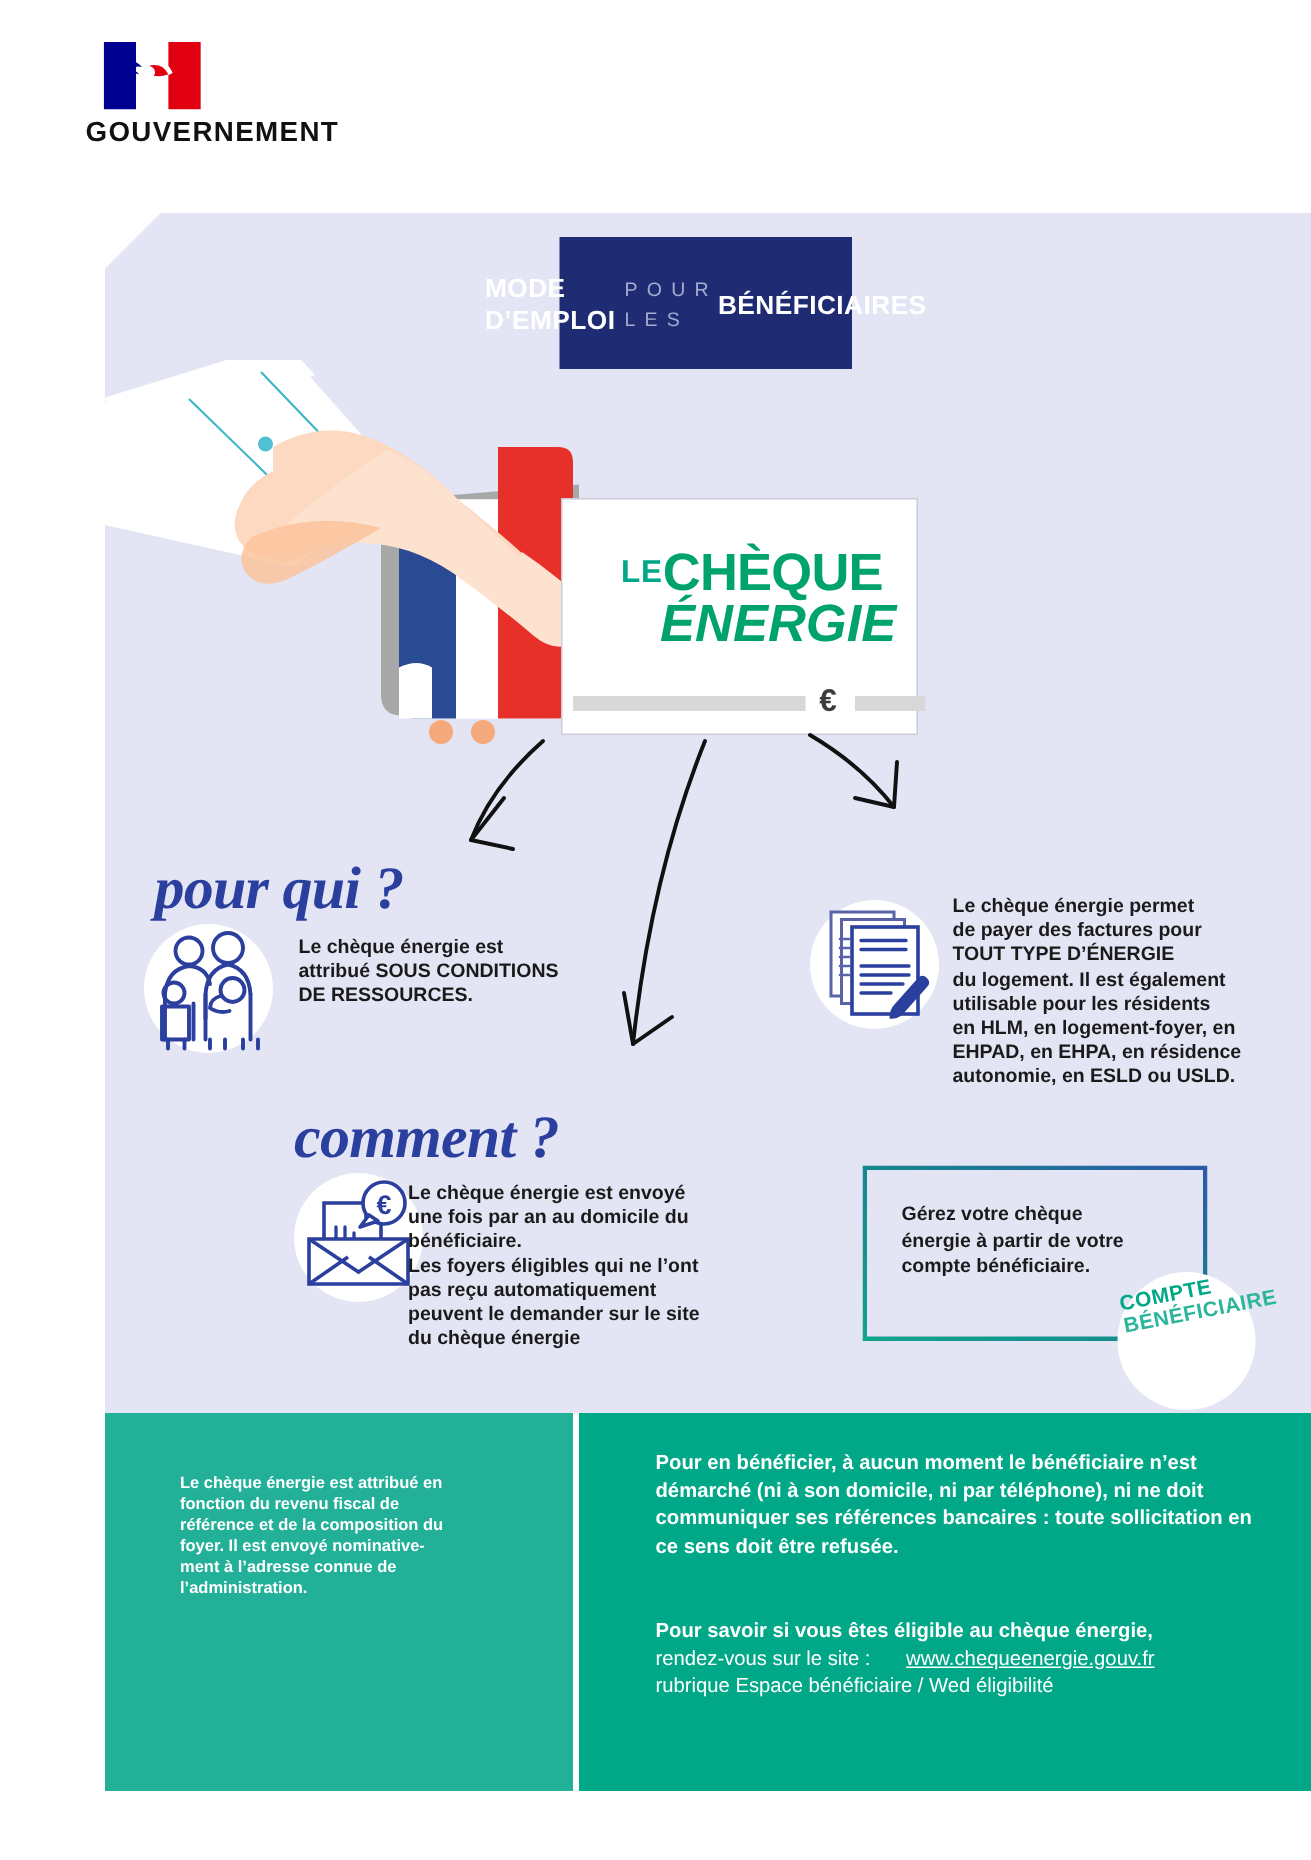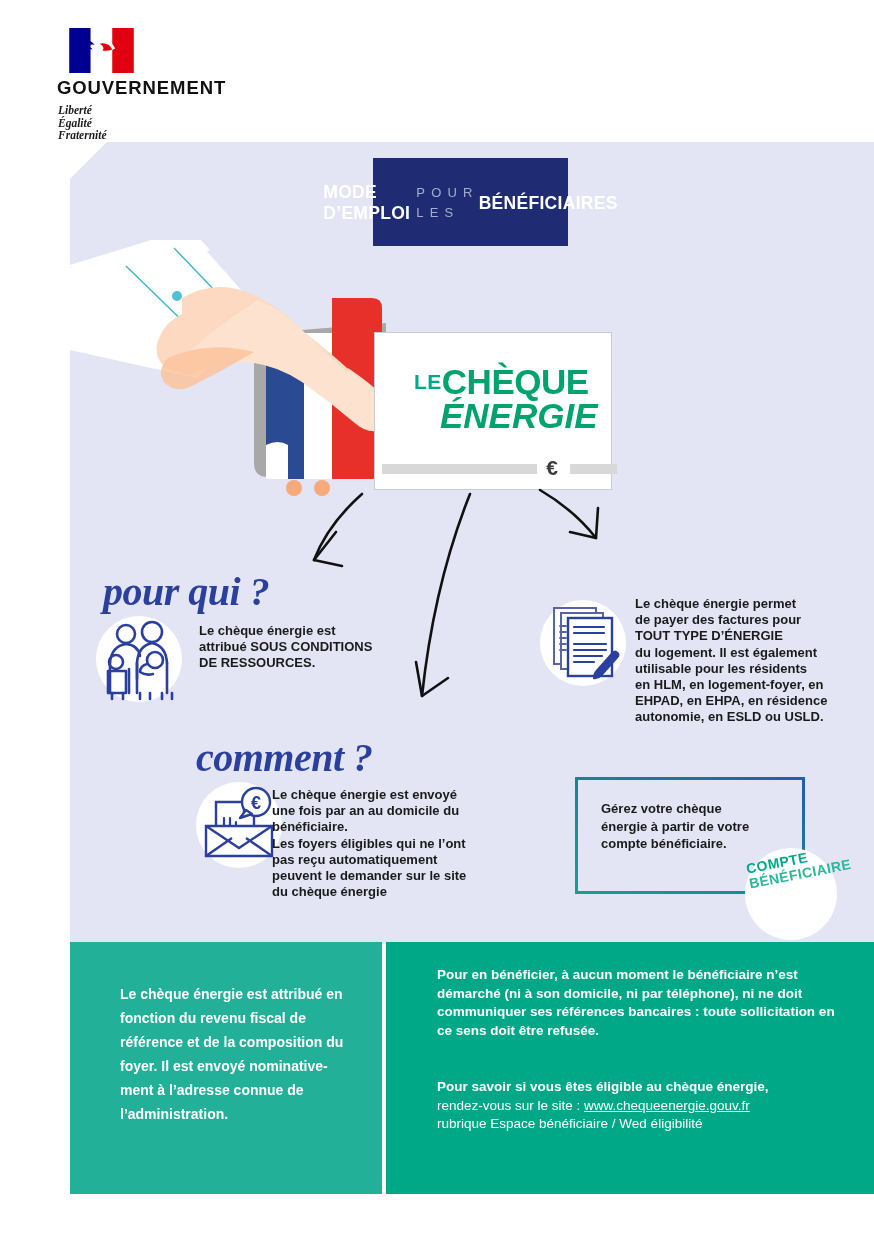--- a/index.html
+++ b/index.html
@@ -196,11 +196,6 @@
       <path d="M31 16 q9 -2 13 6 q-5 2 -10 1 q3 -4 -3 -7z" fill="#e1000f"></path>
     </svg>
     <div class="gov-word">GOUVERNEMENT</div>
-    <div class="devise">
-      <span>Liberté</span><br>
-      <span>Égalité</span><br>
-      <span>Fraternité</span>
-    </div>
   </div>
 
   <div id="lavender"></div>

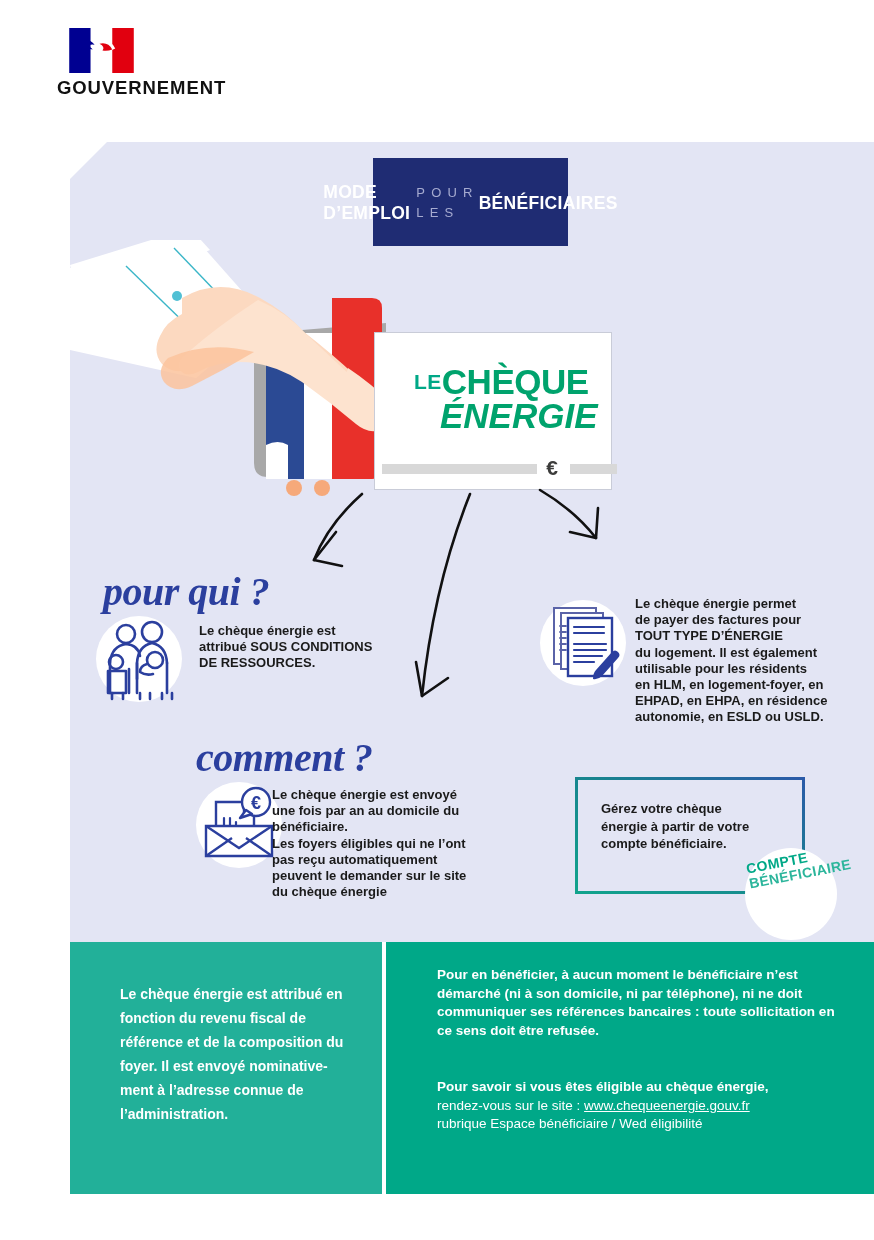--- a/index.html
+++ b/index.html
@@ -166,7 +166,7 @@
   .green-txt { color: #ffffff; }
   #gl-txt {
     position: absolute; left: 120px; top: 982px; width: 228px;
-    font-weight: bold; font-size: 14px; line-height: 24px;
+    font-weight: bold; font-size: 11px; line-height: 14px;
   }
   #gr-p1 {
     position: absolute; left: 437px; top: 966px; width: 415px;

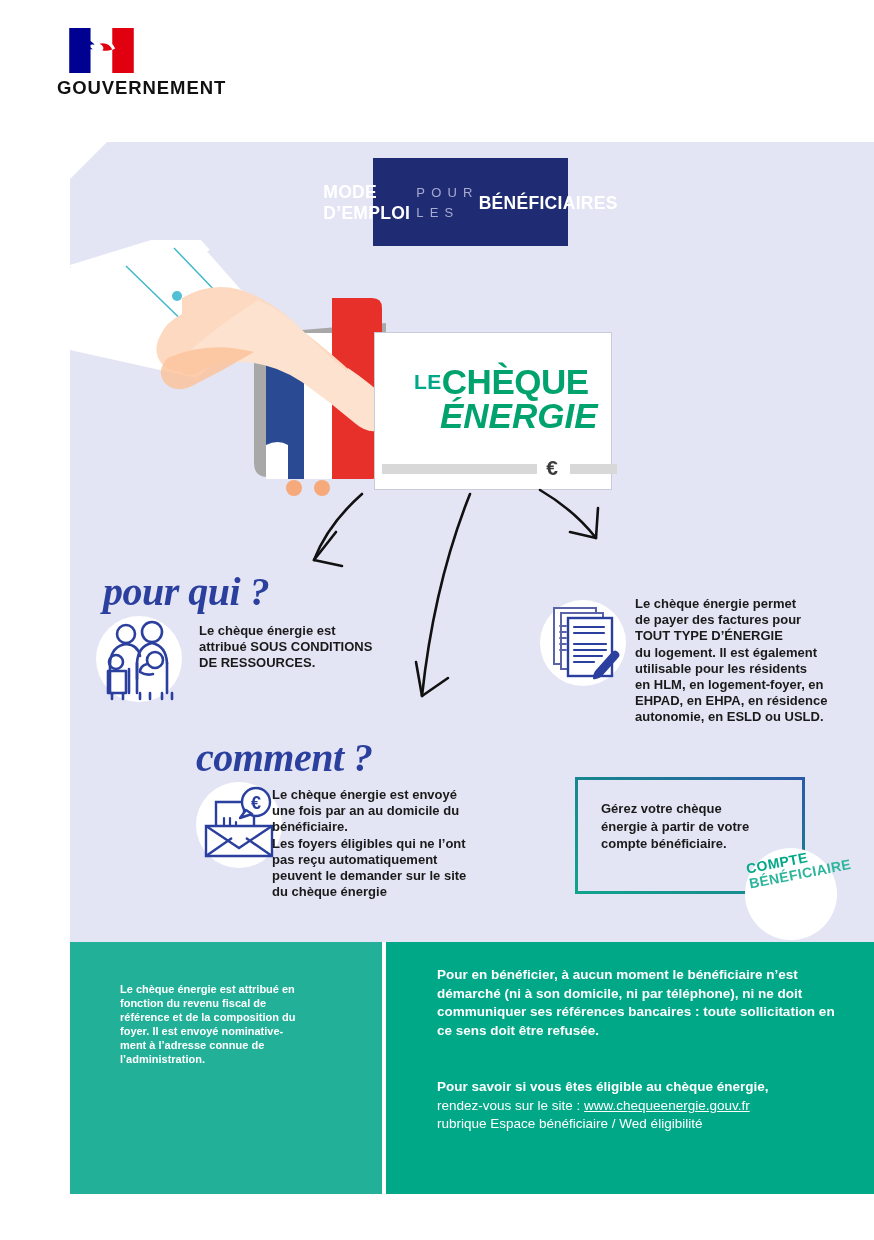--- a/index.html
+++ b/index.html
@@ -177,7 +177,7 @@
     font-size: 13.5px; line-height: 18.5px; color: #ffffff;
   }
   #gr-p2 .bold-line { font-weight: bold; display: block; }
-  #gr-p2 .url { text-decoration: underline; }
+  #gr-p2 .url { text-decoration: underline; margin-left: 20px; }
 </style>
 </head>
 <body>

